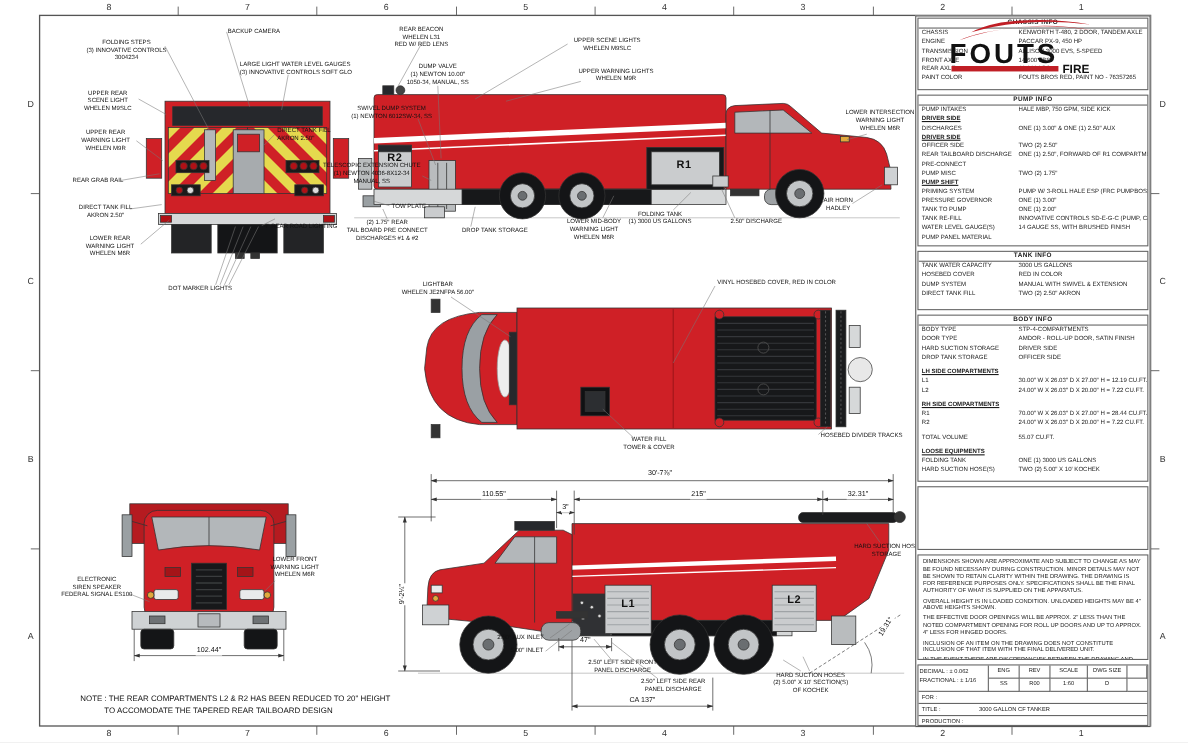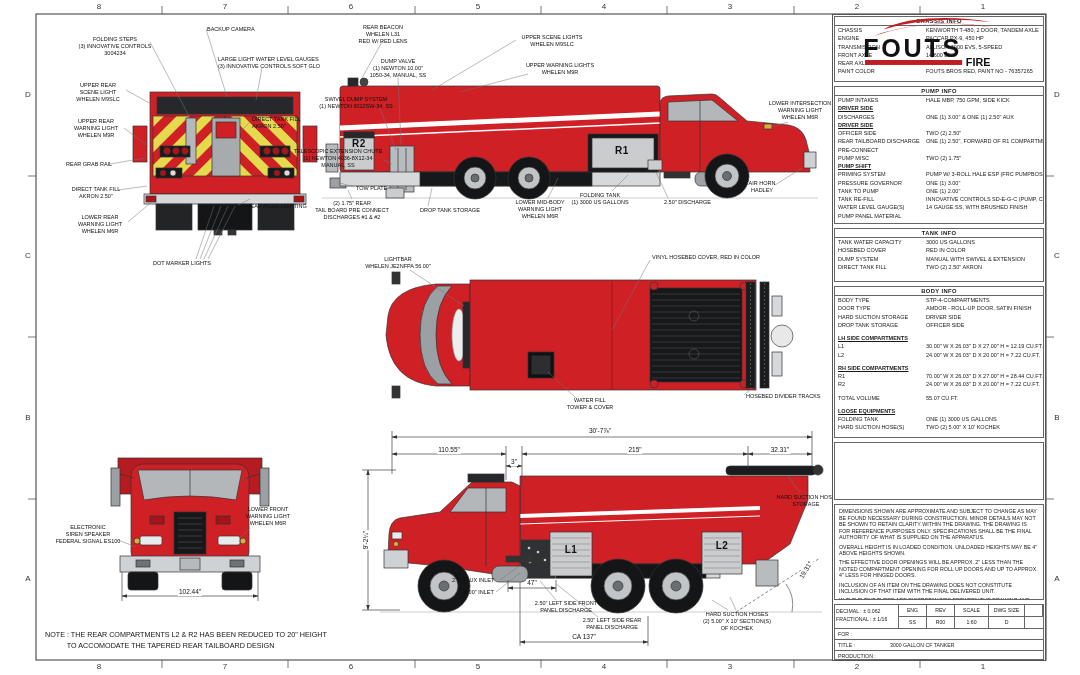--- a/index.html
+++ b/index.html
@@ -11,7 +11,7 @@
   .cl.c{transform:translateX(-50%);text-align:center;}
   .cl.comp{font-size:10px;font-weight:700;letter-spacing:.5px;color:#111;}
   .cl.dim{font-size:6.5px;background:#fff;padding:0 1px;}
-  .cl.note{font-size:7.2px;line-height:1.5;}
+  .cl.note{font-size:7.2px;line-height:1.5;margin-left:28px;}
   
   .panel{position:absolute;left:832px;top:14px;width:214px;height:647px;z-index:6;background:#fff;
          border:1px solid #555;box-sizing:border-box;padding:1px;}

